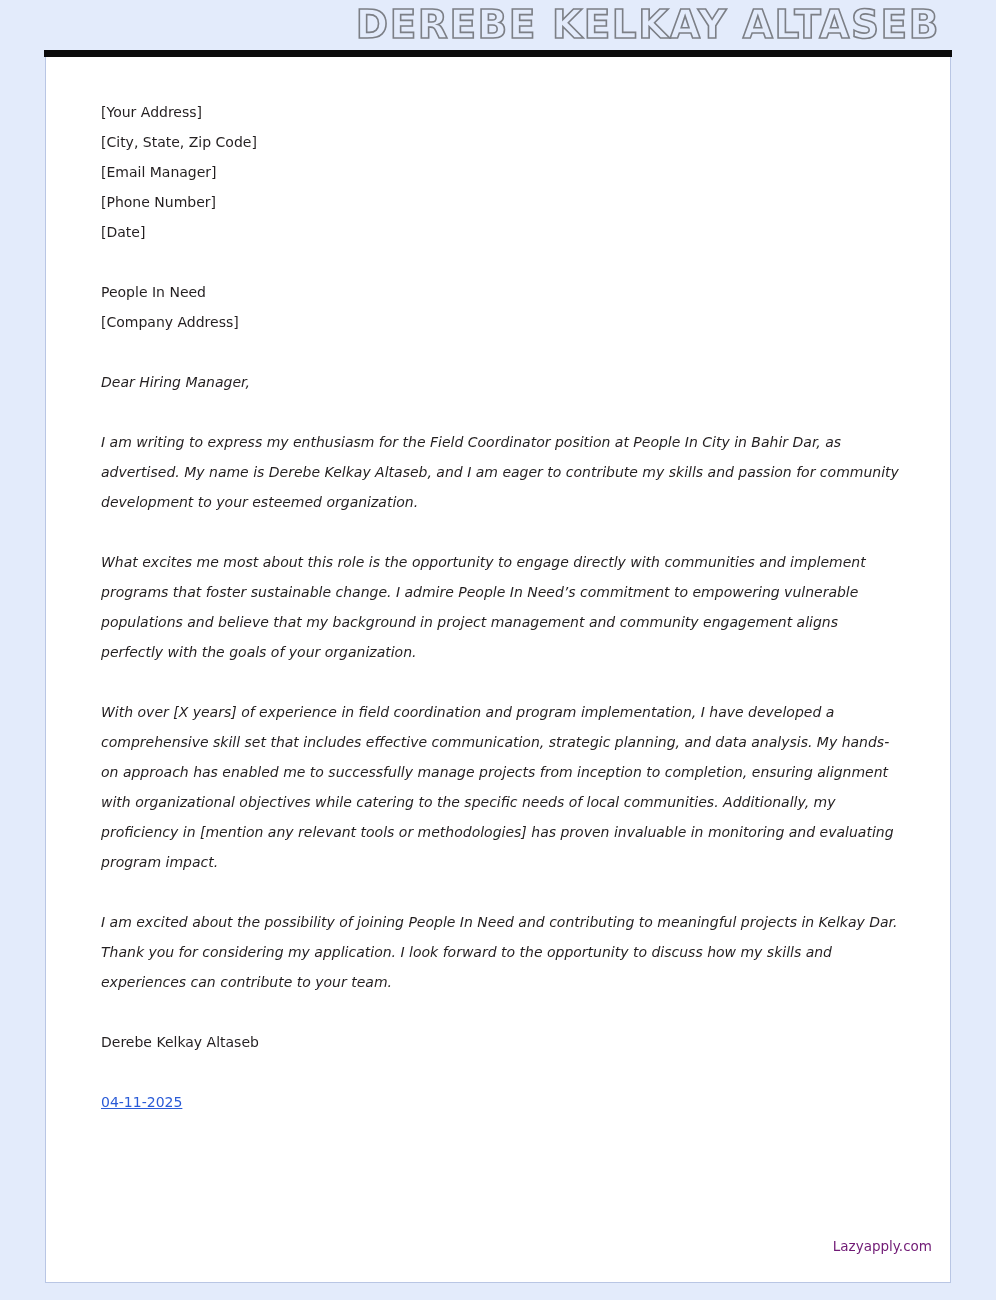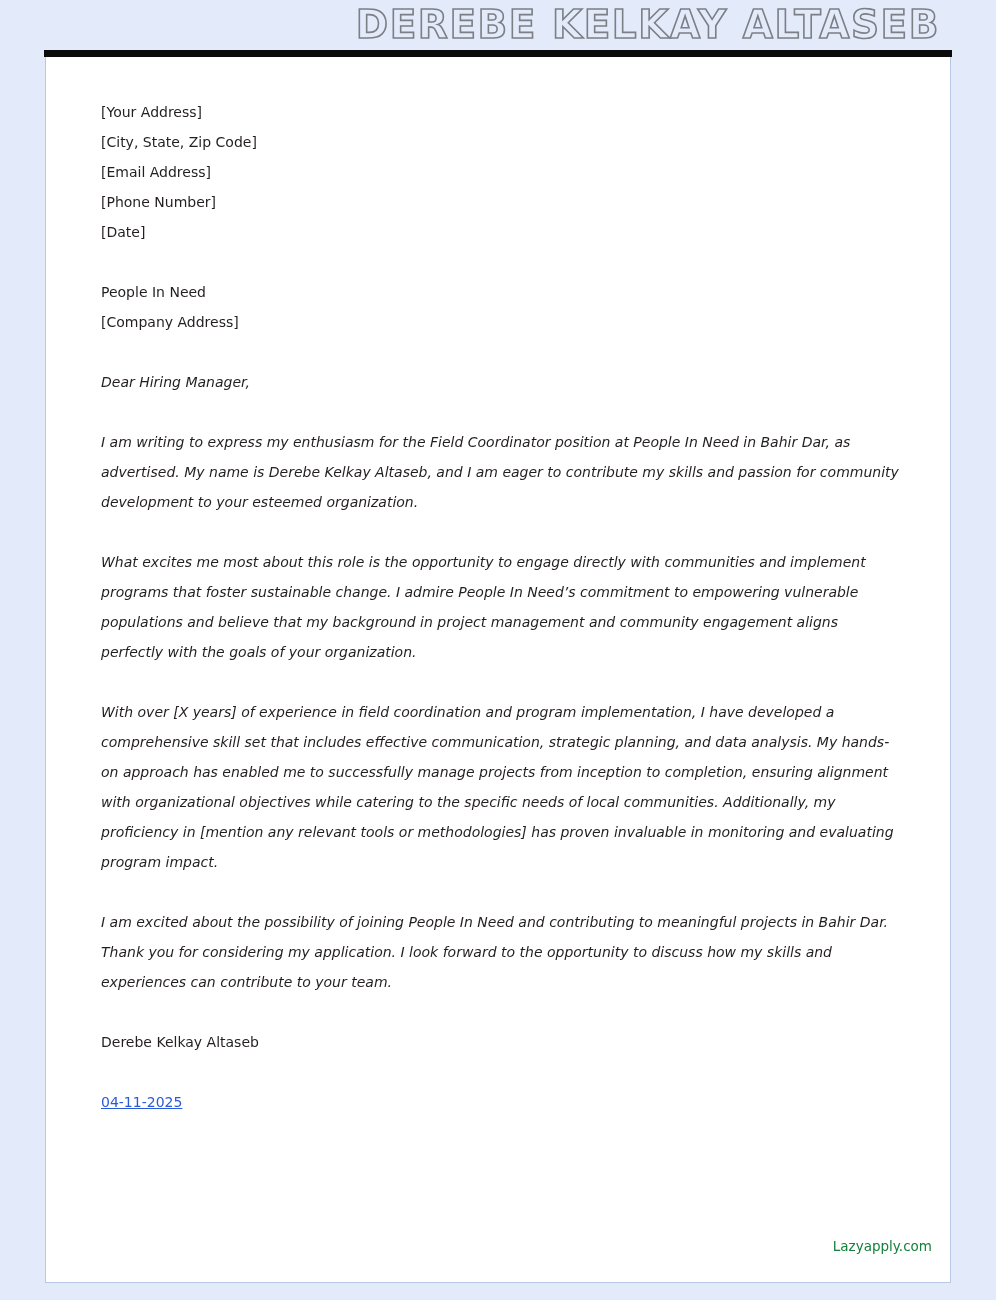--- a/index.html
+++ b/index.html
@@ -130,7 +130,7 @@
       <div class="block">
         <div class="line">[Your Address]</div>
         <div class="line">[City, State, Zip Code]</div>
-        <div class="line">[Email Address]</div>
+        <div class="line">[Email Manager]</div>
         <div class="line">[Phone Number]</div>
         <div class="line">[Date]</div>
       </div>

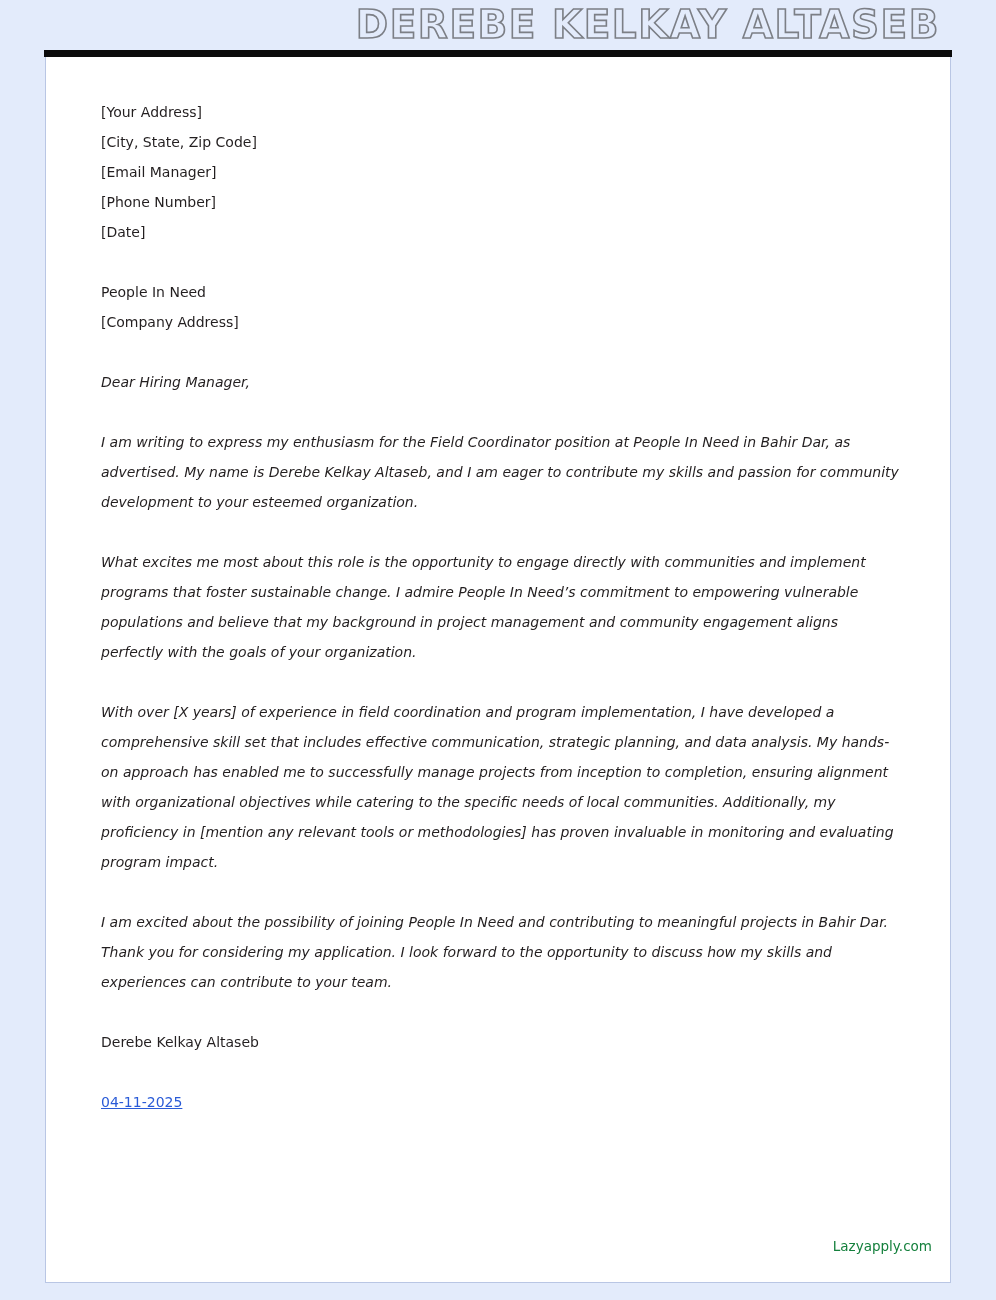--- a/index.html
+++ b/index.html
@@ -142,7 +142,7 @@
 
       <div class="para">Dear Hiring Manager,</div>
 
-      <div class="para">I am writing to express my enthusiasm for the Field Coordinator position at People In Need in Bahir Dar, as advertised. My name is Derebe Kelkay Altaseb, and I am eager to contribute my skills and passion for community development to your esteemed organization.</div>
+      <div class="para">I am writing to express my enthusiasm for the Field Coordinator position at People In City in Bahir Dar, as advertised. My name is Derebe Kelkay Altaseb, and I am eager to contribute my skills and passion for community development to your esteemed organization.</div>
       <div class="para">What excites me most about this role is the opportunity to engage directly with communities and implement programs that foster sustainable change. I admire People In Need’s commitment to empowering vulnerable populations and believe that my background in project management and community engagement aligns perfectly with the goals of your organization.</div>
       <div class="para">With over [X years] of experience in field coordination and program implementation, I have developed a comprehensive skill set that includes effective communication, strategic planning, and data analysis. My hands-on approach has enabled me to successfully manage projects from inception to completion, ensuring alignment with organizational objectives while catering to the specific needs of local communities. Additionally, my proficiency in [mention any relevant tools or methodologies] has proven invaluable in monitoring and evaluating program impact.</div>
       <div class="para">I am excited about the possibility of joining People In Need and contributing to meaningful projects in Bahir Dar. Thank you for considering my application. I look forward to the opportunity to discuss how my skills and experiences can contribute to your team.</div>

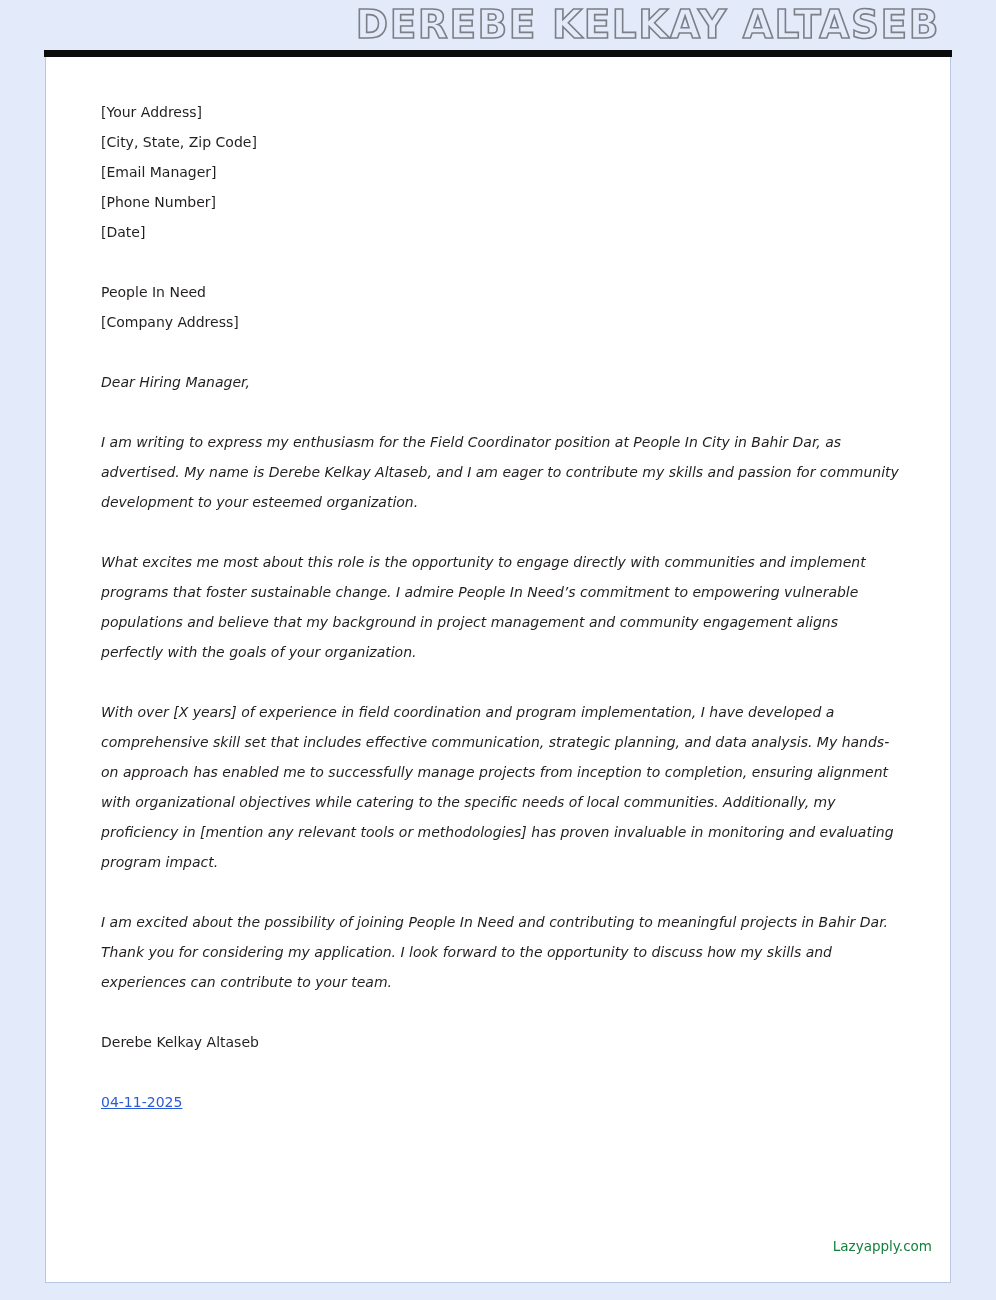--- a/index.html
+++ b/index.html
@@ -145,7 +145,7 @@
       <div class="para">I am writing to express my enthusiasm for the Field Coordinator position at People In City in Bahir Dar, as advertised. My name is Derebe Kelkay Altaseb, and I am eager to contribute my skills and passion for community development to your esteemed organization.</div>
       <div class="para">What excites me most about this role is the opportunity to engage directly with communities and implement programs that foster sustainable change. I admire People In Need’s commitment to empowering vulnerable populations and believe that my background in project management and community engagement aligns perfectly with the goals of your organization.</div>
       <div class="para">With over [X years] of experience in field coordination and program implementation, I have developed a comprehensive skill set that includes effective communication, strategic planning, and data analysis. My hands-on approach has enabled me to successfully manage projects from inception to completion, ensuring alignment with organizational objectives while catering to the specific needs of local communities. Additionally, my proficiency in [mention any relevant tools or methodologies] has proven invaluable in monitoring and evaluating program impact.</div>
-      <div class="para">I am excited about the possibility of joining People In Need and contributing to meaningful projects in Bahir Dar. Thank you for considering my application. I look forward to the opportunity to discuss how my skills and experiences can contribute to your team.</div>
+      <div class="para">I am excited about the possibility of joining People In Need and contributing to meaningful projects in Kelkay Dar. Thank you for considering my application. I look forward to the opportunity to discuss how my skills and experiences can contribute to your team.</div>
 
 
       <div class="sign-name">Derebe Kelkay Altaseb</div>

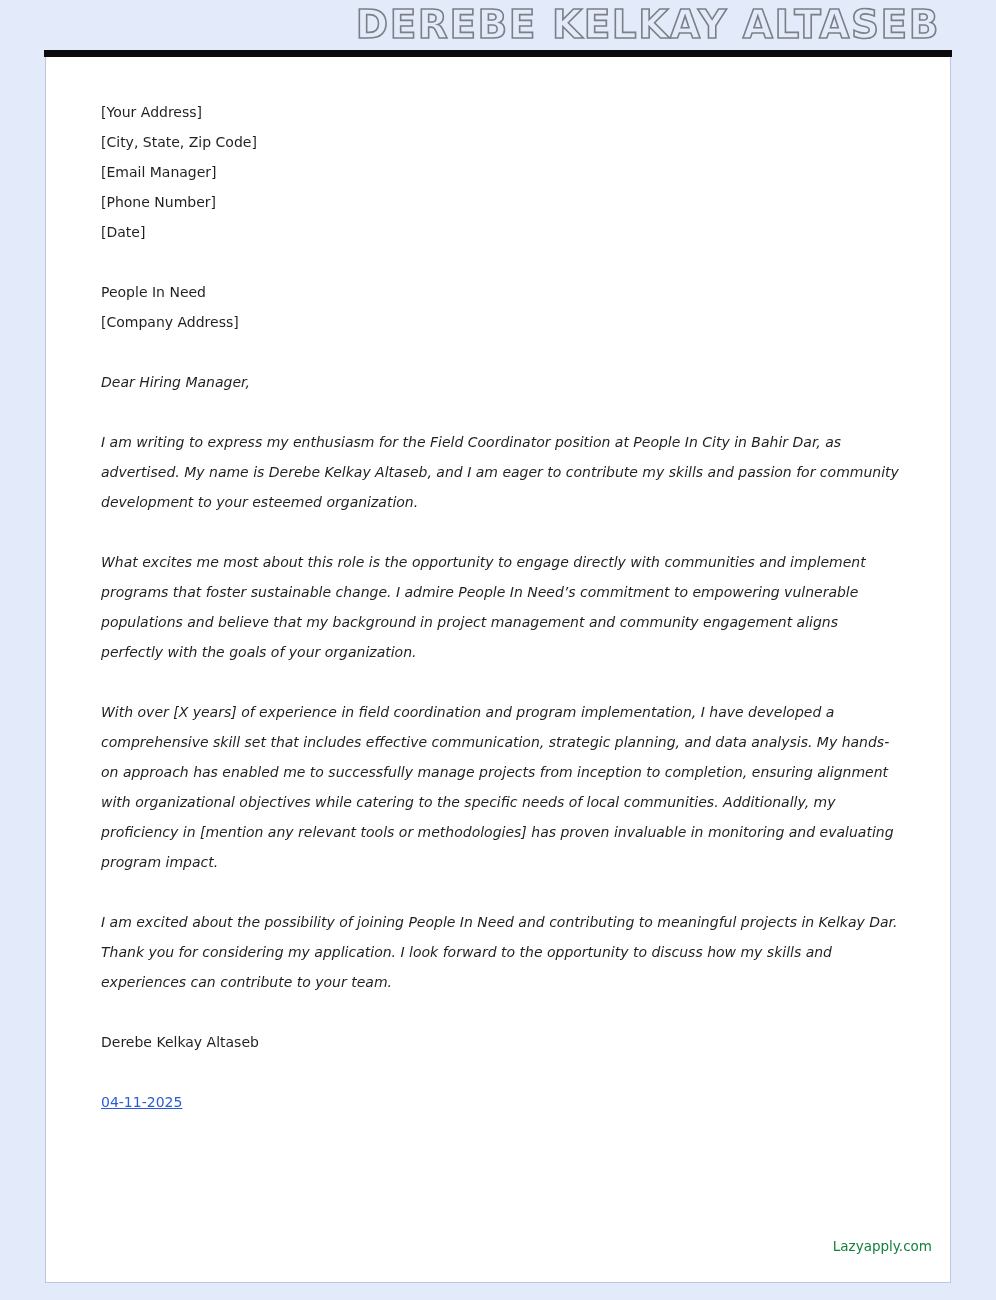--- a/index.html
+++ b/index.html
@@ -99,7 +99,7 @@
     right: 18px;
     bottom: 28px;
     font-size: 13.5px;
-    color: #15803d;
+    color: #701a75;
     margin-left: 11px;
   }
   

